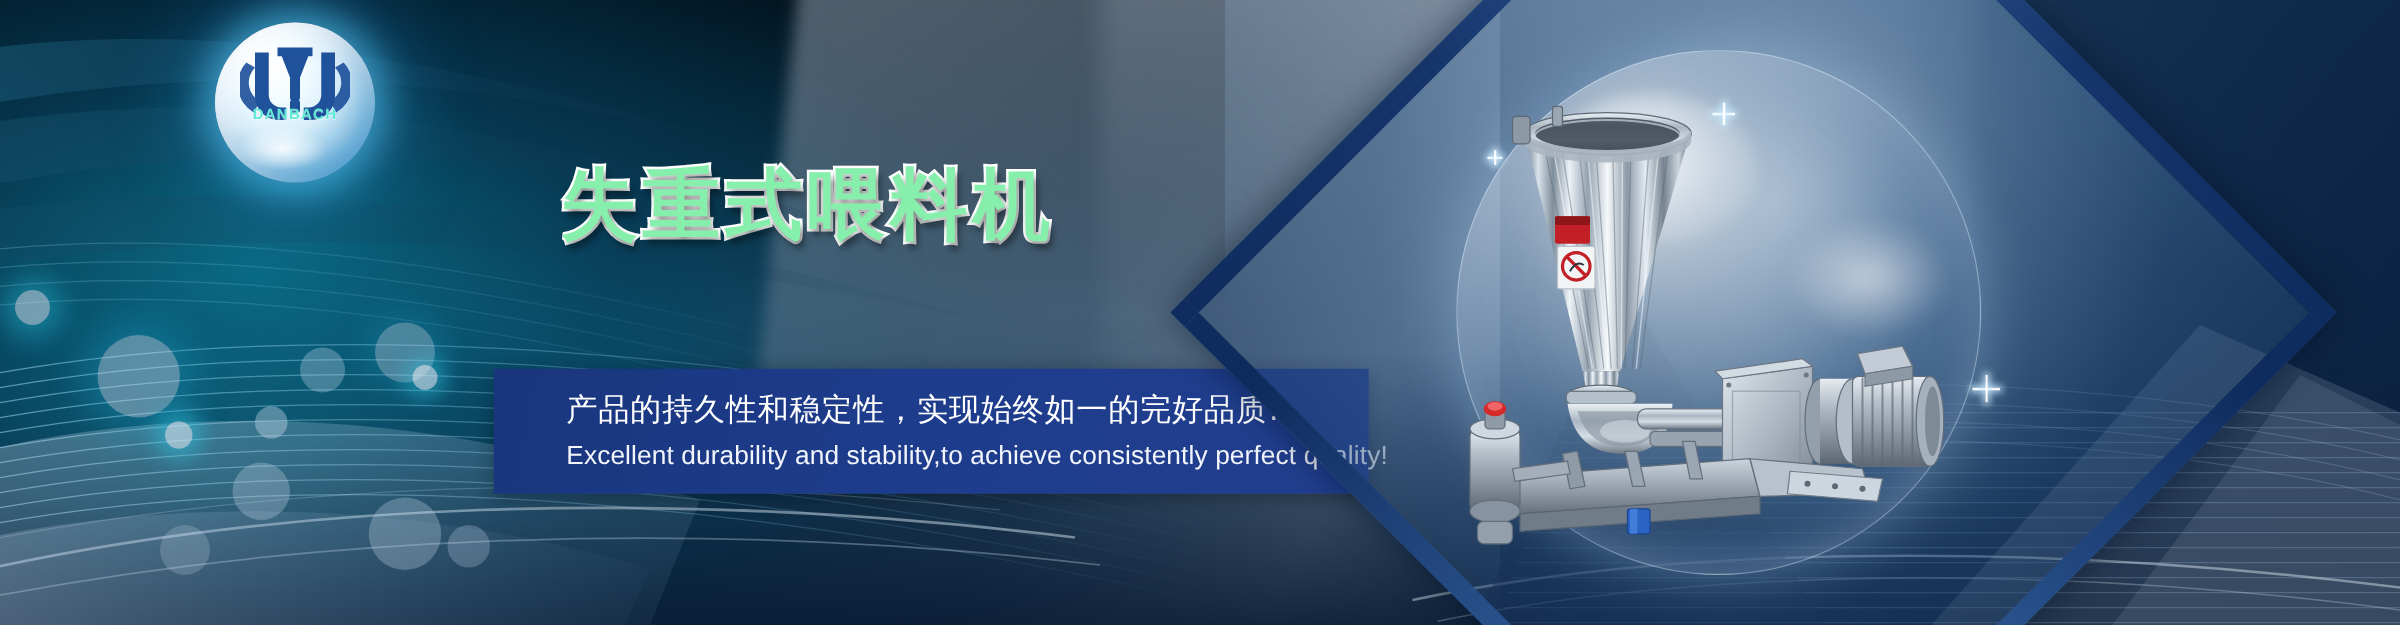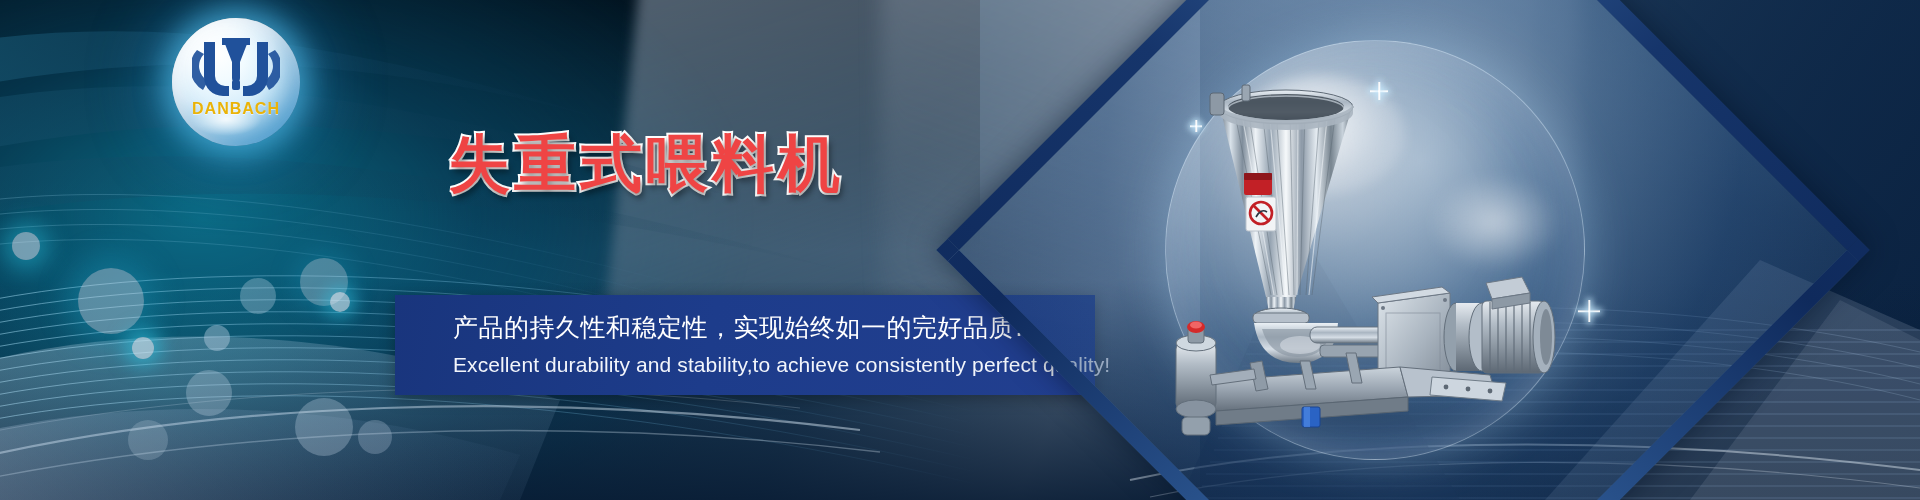--- a/index.html
+++ b/index.html
@@ -75,11 +75,11 @@
   }
   .logo-mark{ position:absolute; left:192px; top:34px; width:88px; height:72px; }
   .logo-word{
-    position:absolute; left:172px; top:100px; width:128px;
+    position:absolute; left:172px; top:84px; width:128px;
     text-align:center;
-    color:#eab308;
+    color:#5eead4;
     font-weight:bold;
-    font-size:16px;
+    font-size:12px;
     letter-spacing:1px;
     font-family:"Liberation Sans",sans-serif;
     text-shadow:0 1px 0 rgba(255,255,255,.55);

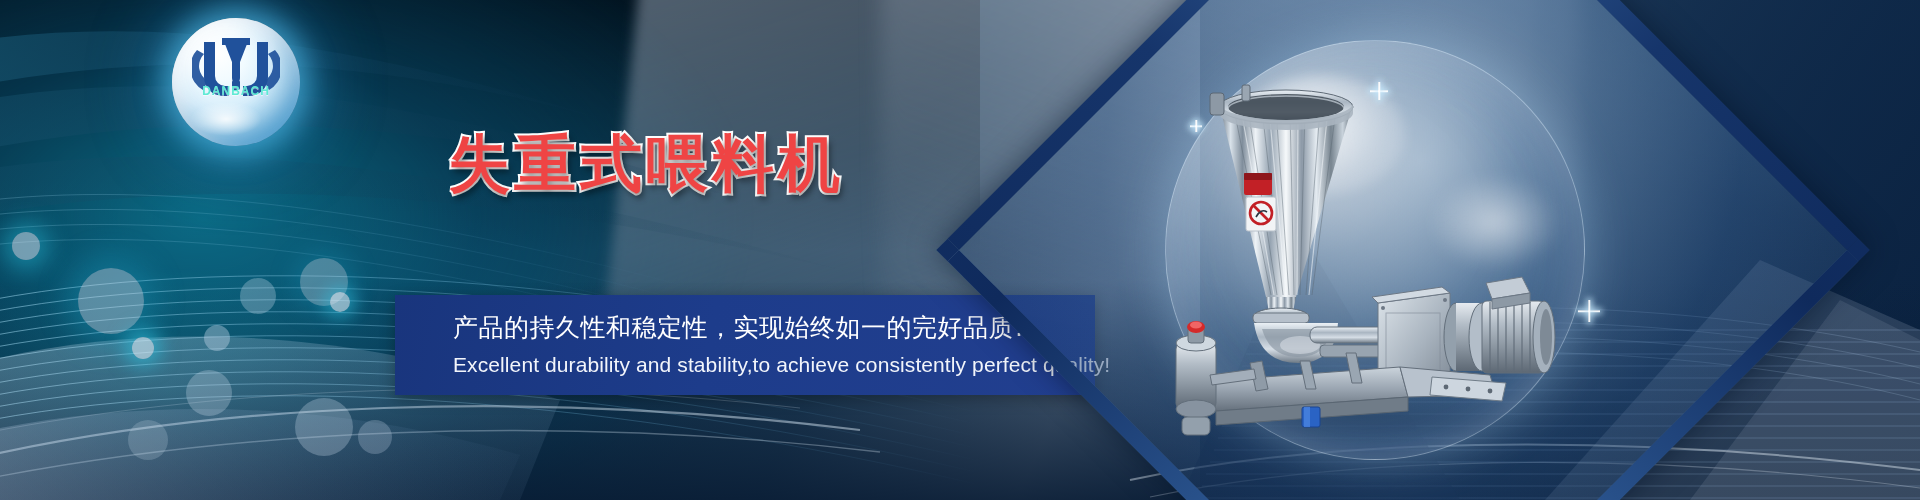--- a/index.html
+++ b/index.html
@@ -90,7 +90,7 @@
     position:absolute; left:448px; top:122px;
     font-size:62px; font-weight:bold;
     letter-spacing:4px;
-    color:#ef4444;
+    color:#86efac;
     font-family:"DejaVu Sans","Liberation Sans",sans-serif;
     -webkit-text-stroke:4px #ffffff;
     paint-order:stroke fill;

